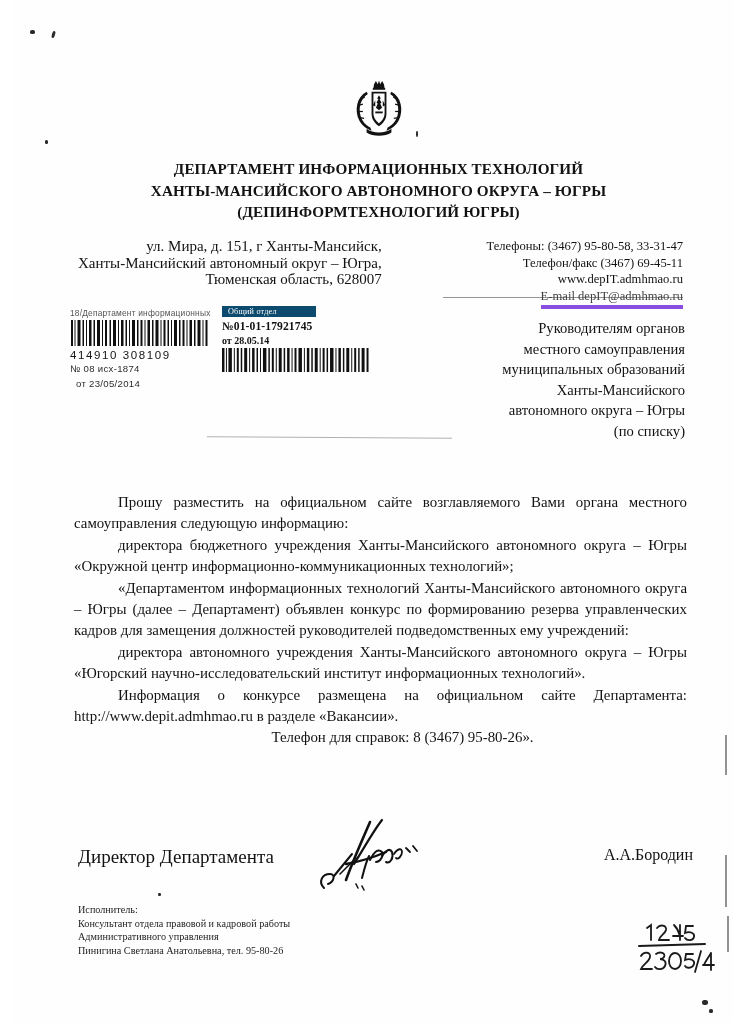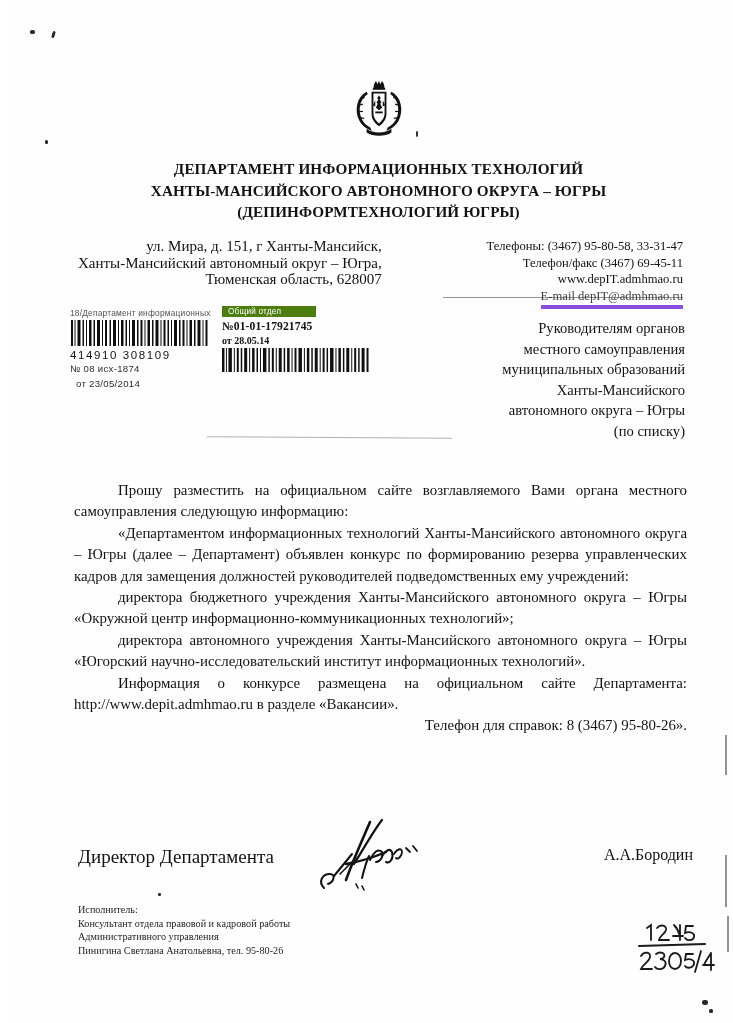--- a/index.html
+++ b/index.html
@@ -126,10 +126,10 @@
     width: 150px;
   }
   .reg-mid .band {
-    background: #4d7c0f;
+    background: #0c4a6e;
     color: #ffffff;
     font-size: 8.2px;
-    font-family: Liberation Sans, sans-serif;
+    font-family: Liberation Serif, serif;
     padding: 1px 0 1px 6px;
     width: 88px;
     letter-spacing: .2px;

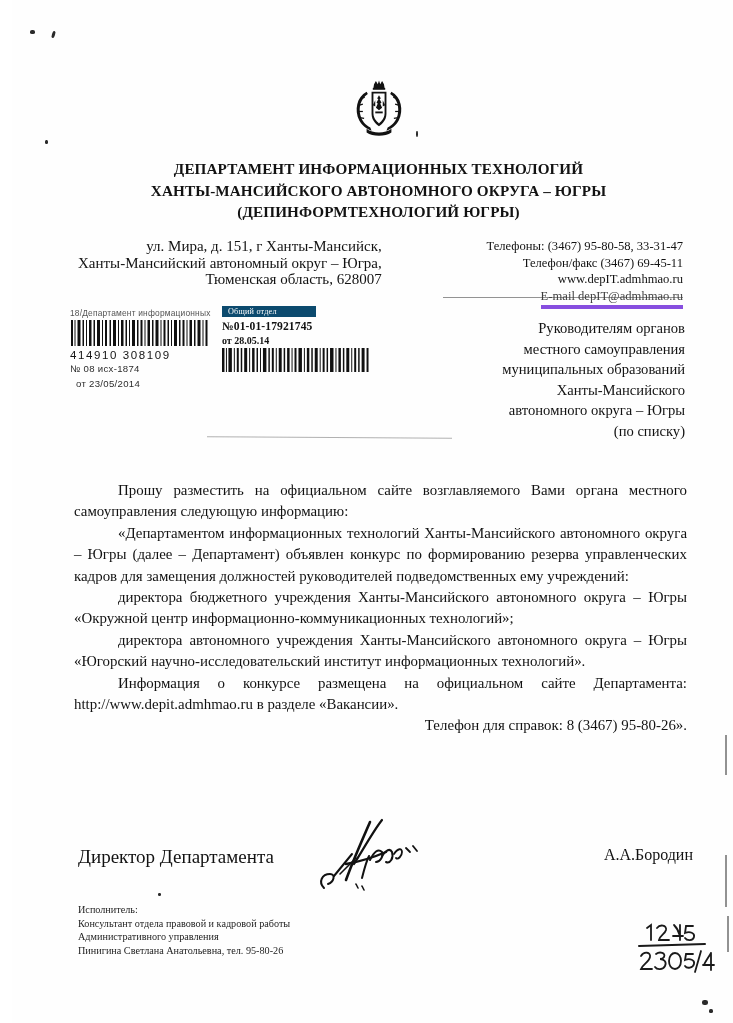--- a/index.html
+++ b/index.html
@@ -182,7 +182,7 @@
     position: absolute;
     left: 62px;
     right: 58px;
-    top: 480px;
+    top: 492px;
     font-size: 14.9px;
     line-height: 21.4px;
     text-align: justify;

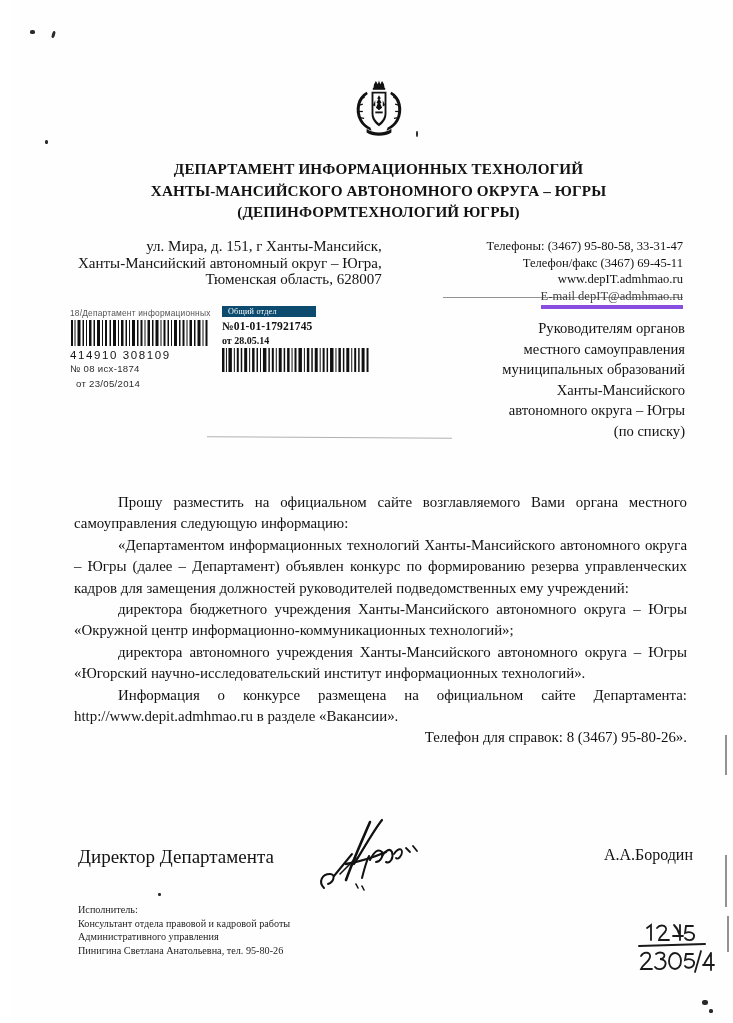--- a/index.html
+++ b/index.html
@@ -426,8 +426,8 @@
 
   <div class="body">
     <p>Прошу разместить на официальном сайте возглавляемого Вами органа местного самоуправления следующую информацию:</p>
+    <p>директора бюджетного учреждения Ханты-Мансийского автономного округа – Югры «Окружной центр информационно-коммуникационных технологий»;</p>
     <p>«Департаментом информационных технологий Ханты-Мансийского автономного округа – Югры (далее – Департамент) объявлен конкурс по формированию резерва управленческих кадров для замещения должностей руководителей подведомственных ему учреждений:</p>
-    <p>директора бюджетного учреждения Ханты-Мансийского автономного округа – Югры «Окружной центр информационно-коммуникационных технологий»;</p>
     <p>директора автономного учреждения Ханты-Мансийского автономного округа – Югры «Югорский научно-исследовательский институт информационных технологий».</p>
     <p>Информация о конкурсе размещена на официальном сайте Департамента: http://www.depit.admhmao.ru в разделе «Вакансии».</p>
     <p class="lastline">Телефон для справок: 8 (3467) 95-80-26».</p>

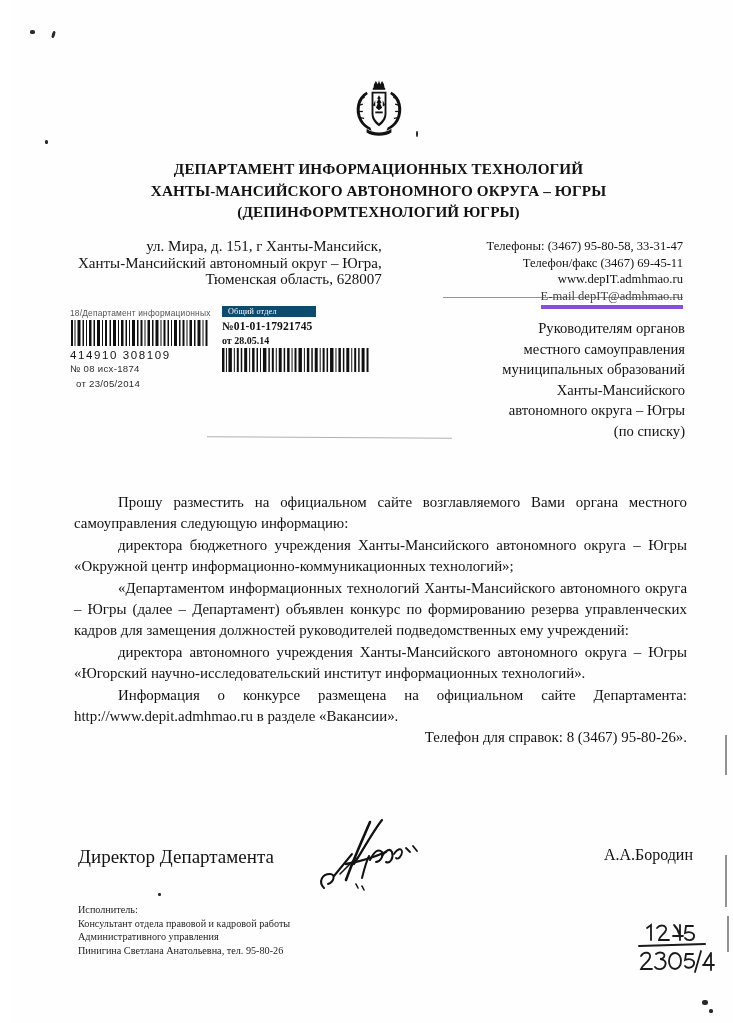--- a/index.html
+++ b/index.html
@@ -192,7 +192,7 @@
     margin: 0;
     text-indent: 44px;
   }
-  .body .lastline { text-align: right; }
+  .body .lastline { text-align: center; }
 
   
   .sig-title {

